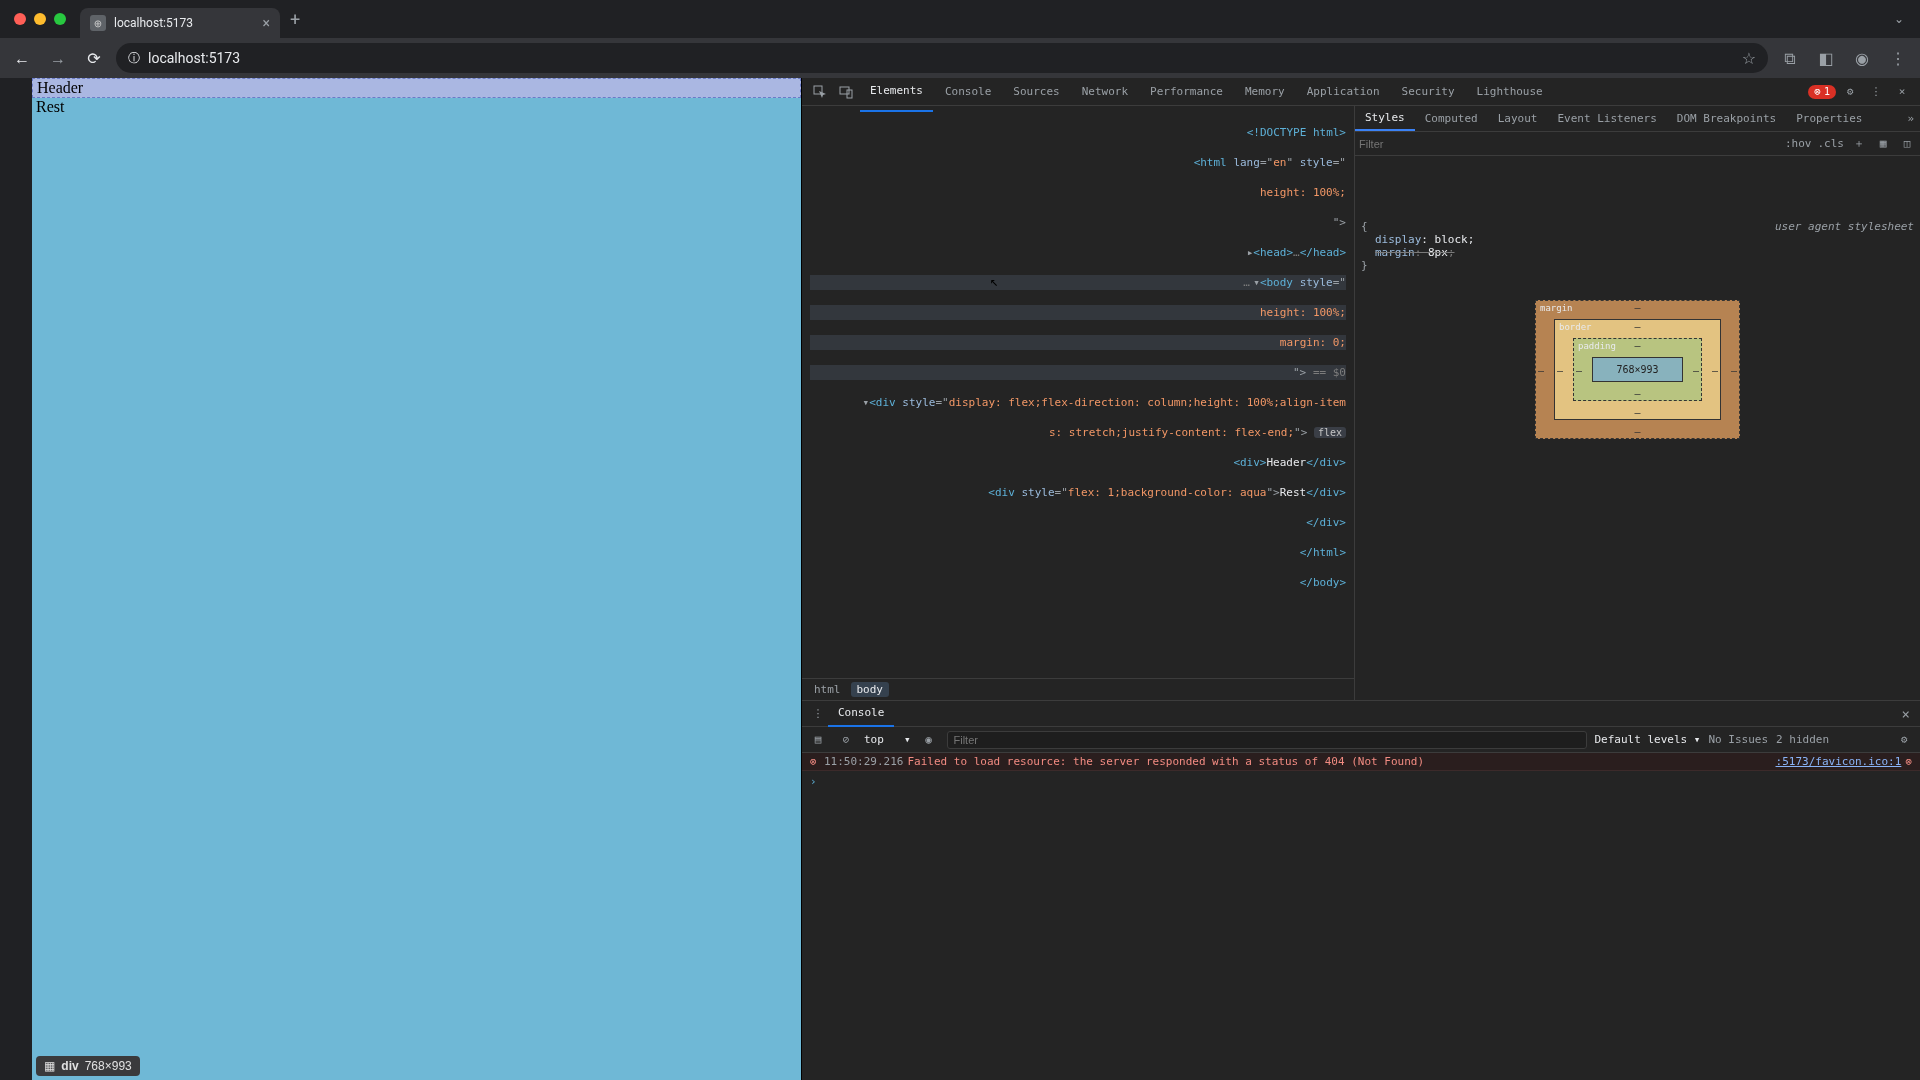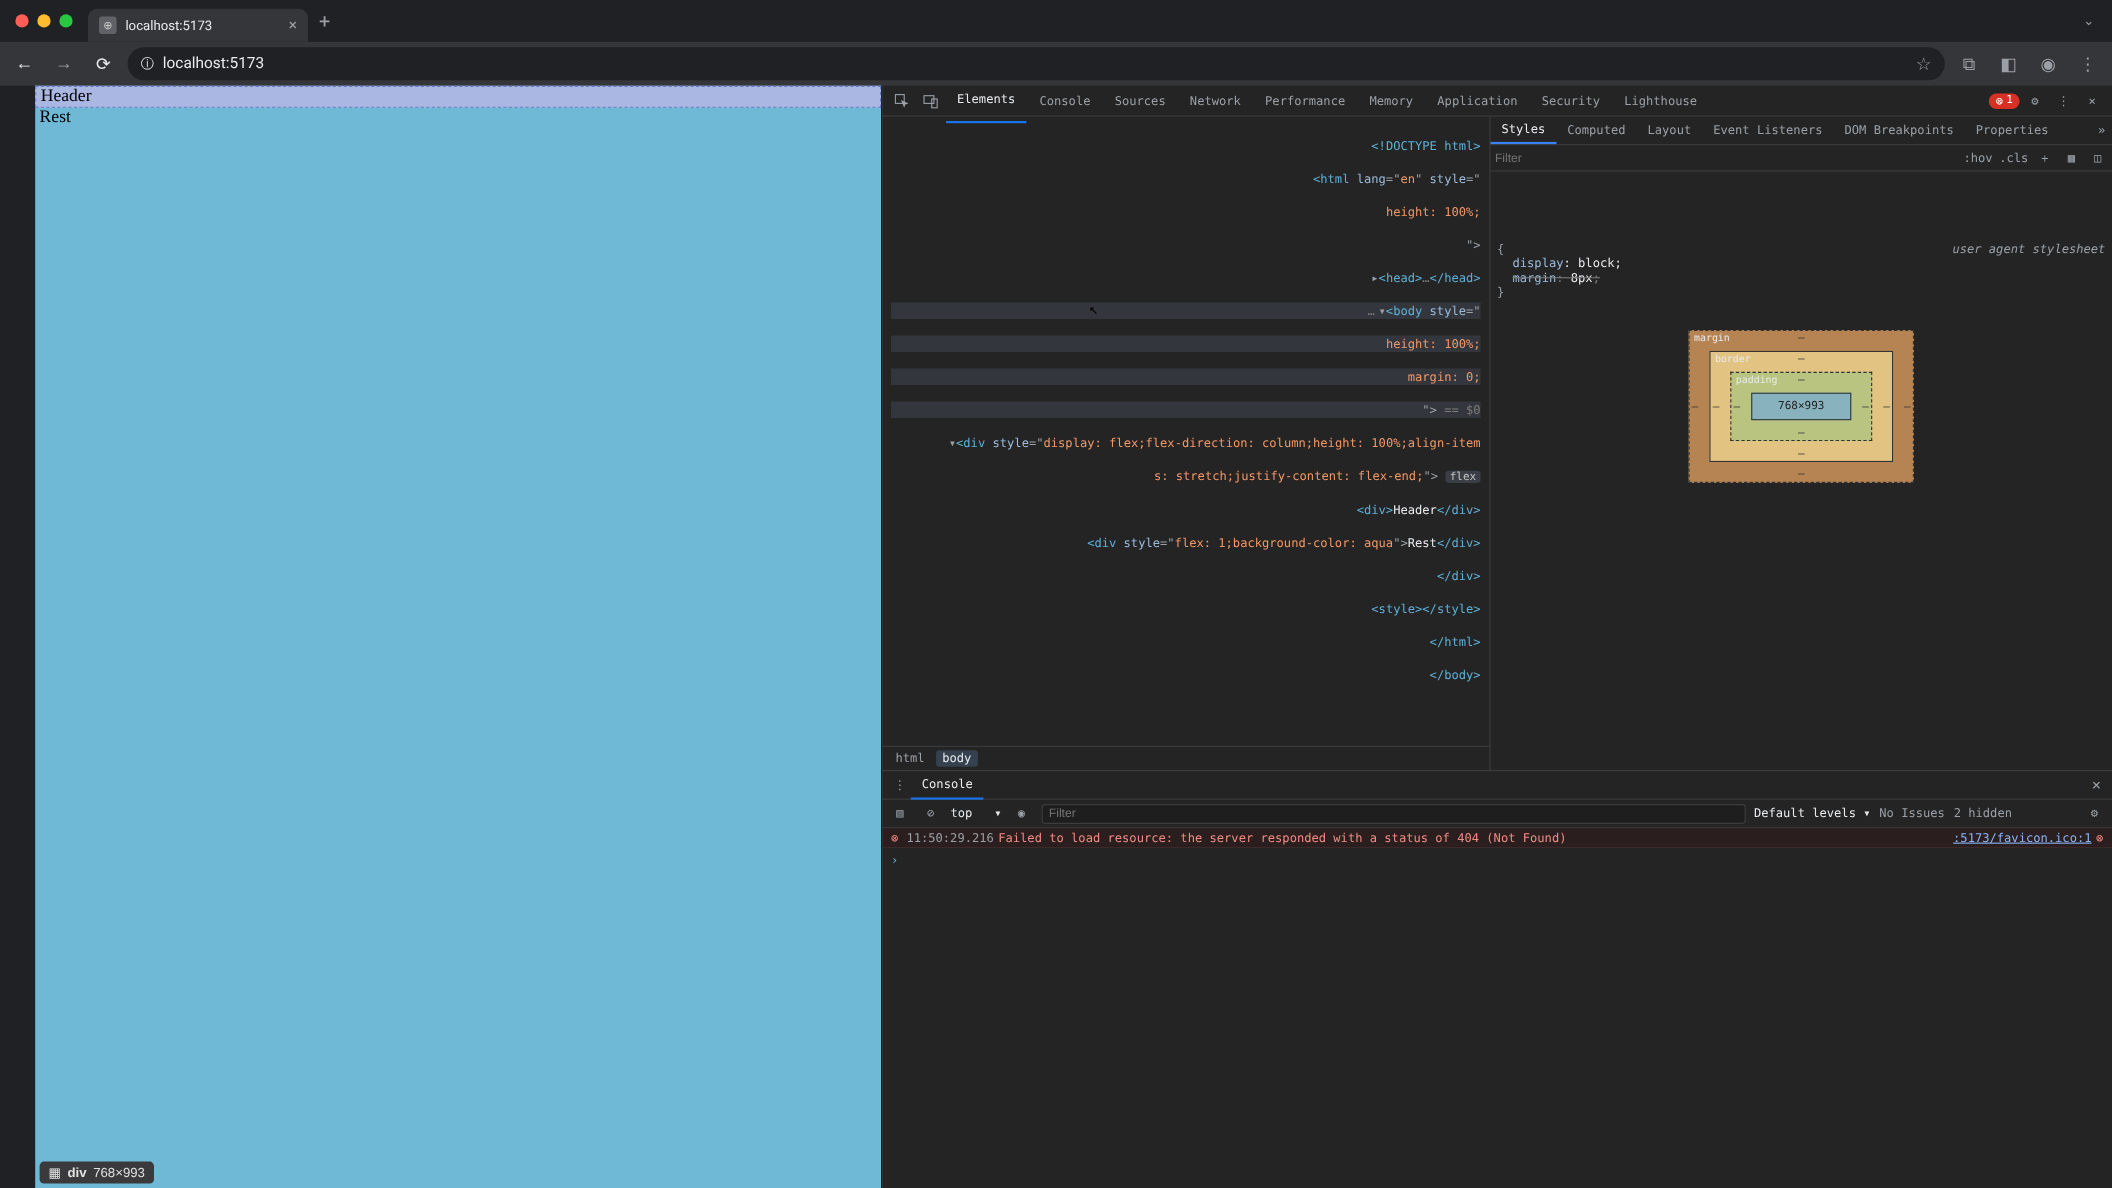--- a/index.html
+++ b/index.html
@@ -228,7 +228,6 @@
 <div>        <span class="tag">&lt;div&gt;</span><span class="txt">Header</span><span class="tag">&lt;/div&gt;</span></div>
 <div>        <span class="tag">&lt;div </span><span class="attr">style</span><span>="</span><span class="val">flex: 1;background-color: aqua</span><span>"&gt;</span><span class="txt">Rest</span><span class="tag">&lt;/div&gt;</span></div>
 <div>      <span class="tag">&lt;/div&gt;</span></div>
-<div>    <span class="tag">&lt;style&gt;</span><span class="tag">&lt;/style&gt;</span></div>
 <div><span class="tag">&lt;/html&gt;</span></div>
 <div>  <span class="tag">&lt;/body&gt;</span></div>
 <span class="cursor-arrow" style="left:188px; top:168px;">↖</span>

